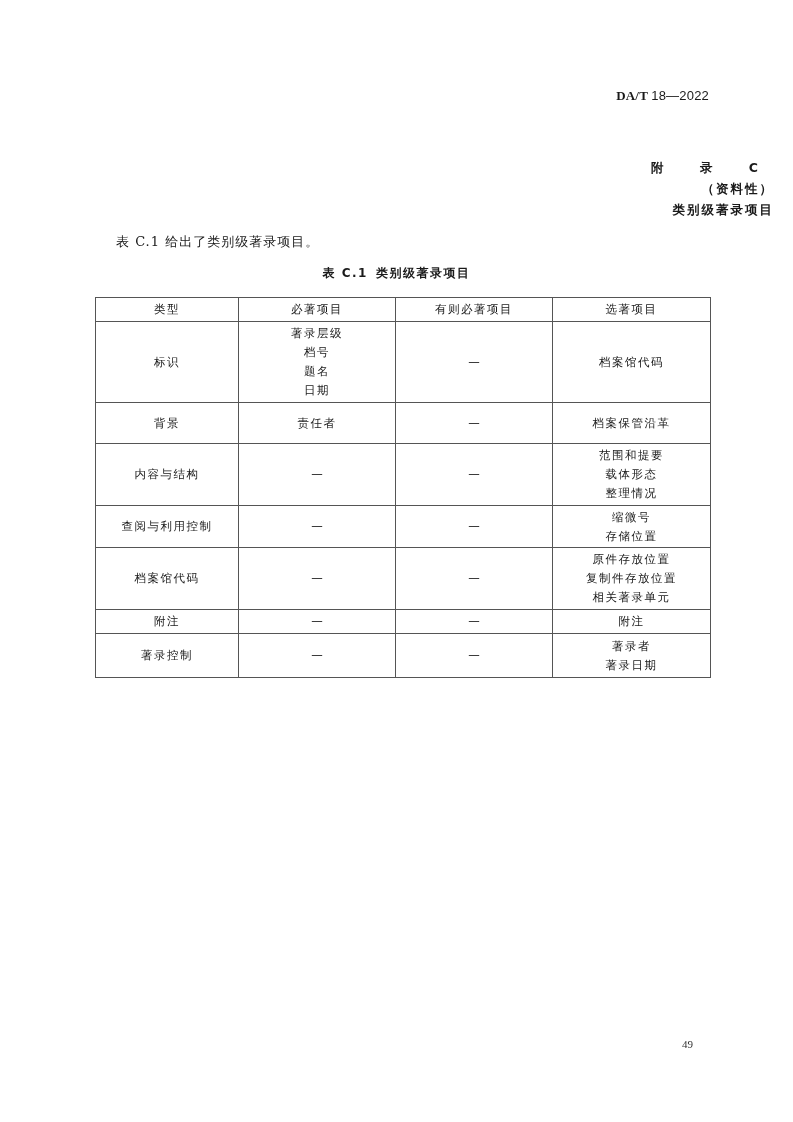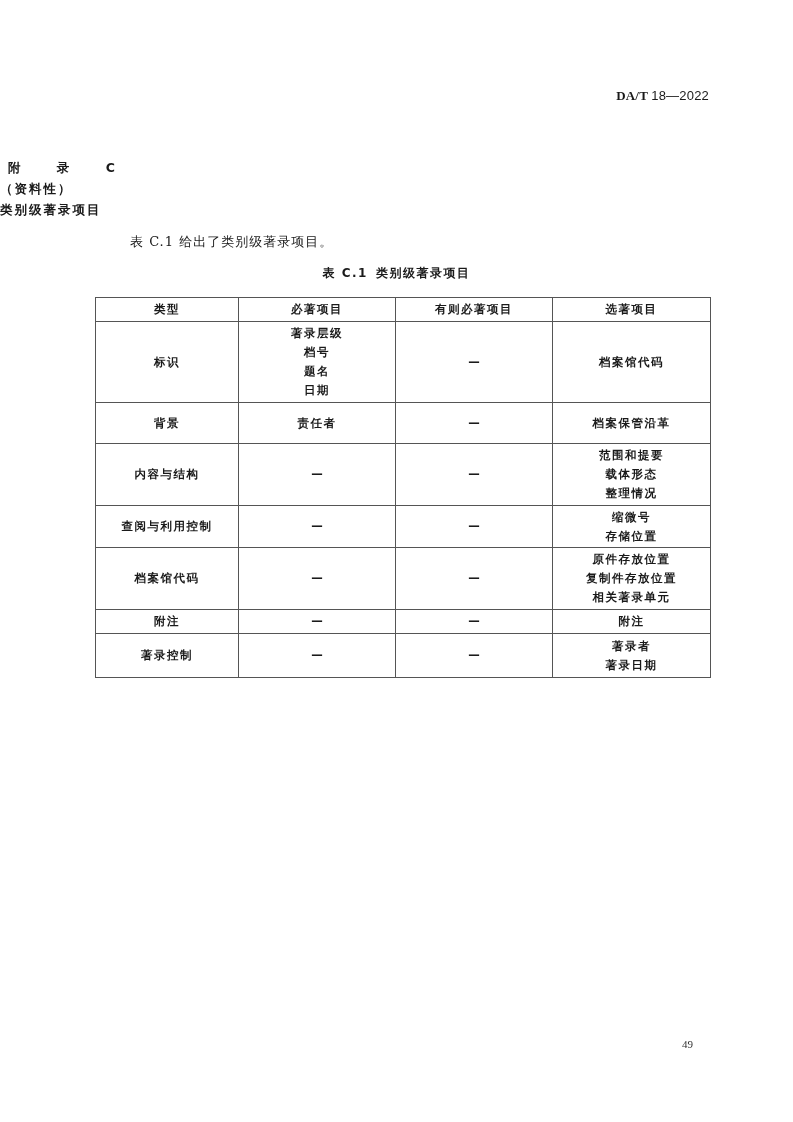--- a/index.html
+++ b/index.html
@@ -32,7 +32,7 @@
       position: absolute;
       left: 0;
       width: 774px;
-      text-align: left;
+      text-align: right;
       font-family: "DejaVu Sans", "Liberation Sans", sans-serif;
       font-weight: bold;
       font-size: 12.5px;

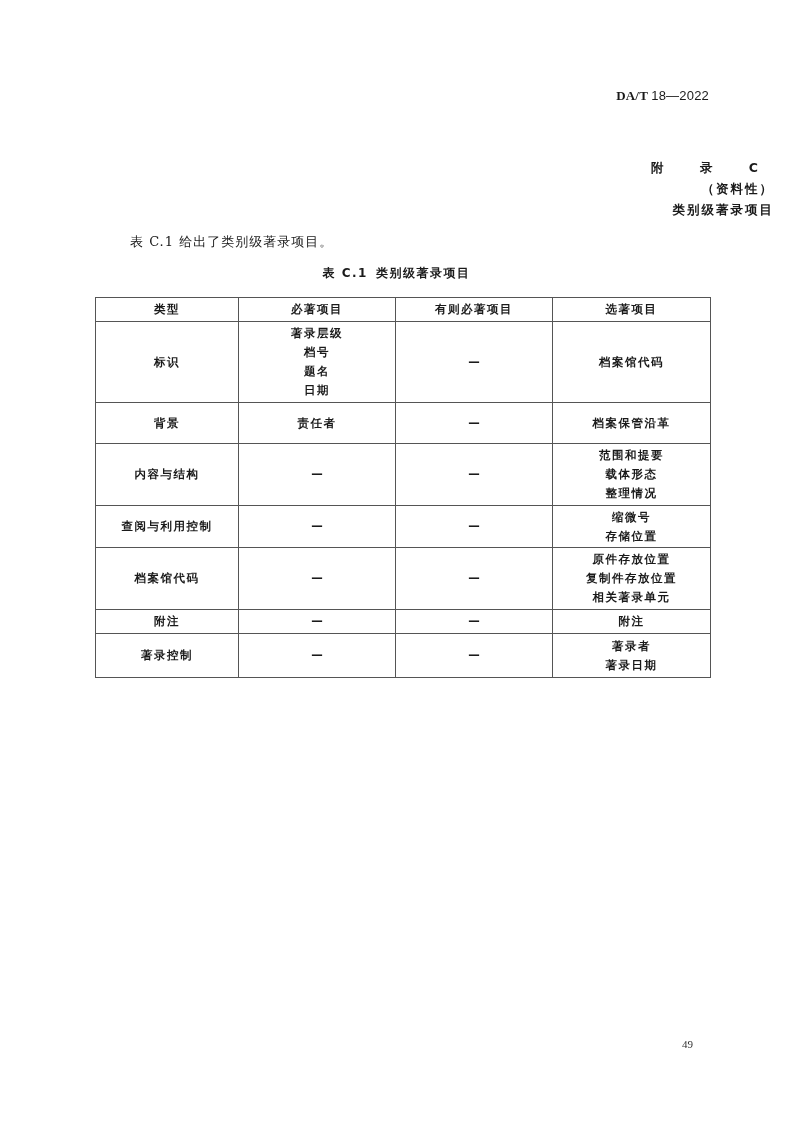--- a/index.html
+++ b/index.html
@@ -43,7 +43,7 @@
     .intro-text {
       position: absolute;
       top: 233px;
-      left: 130px;
+      left: 116px;
       font-size: 13px;
       letter-spacing: 1px;
     }

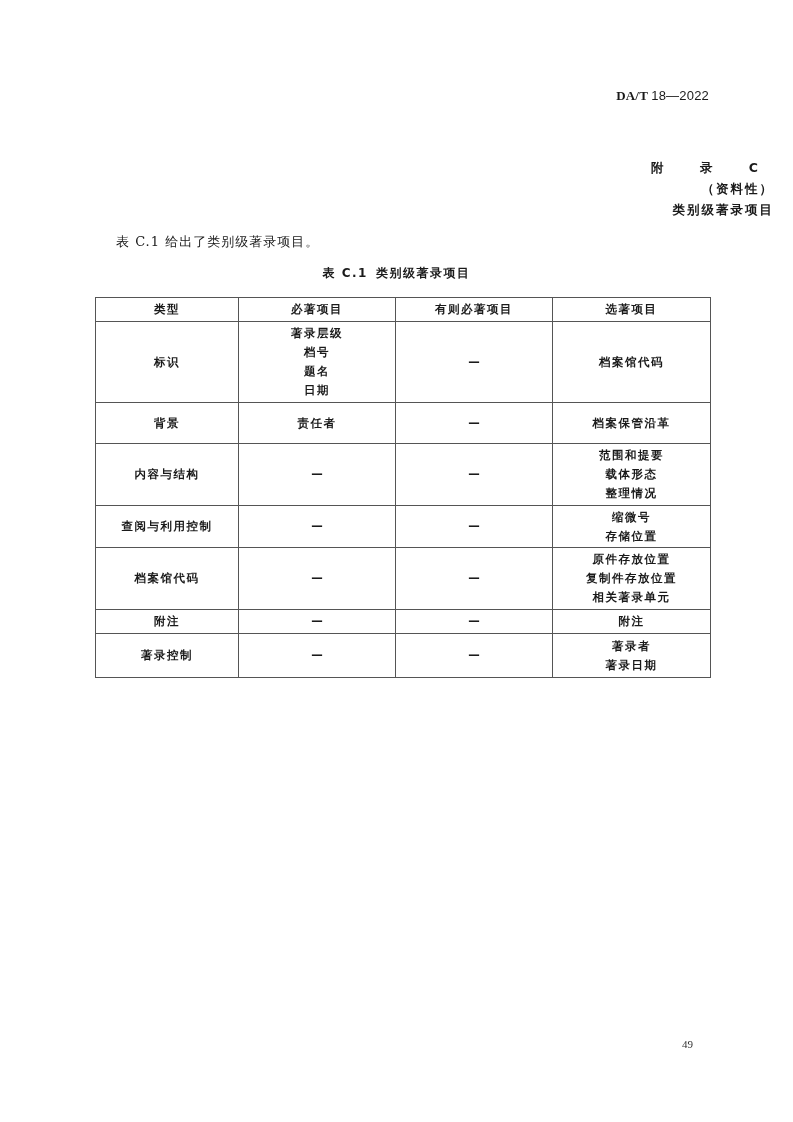--- a/index.html
+++ b/index.html
@@ -74,7 +74,7 @@
       text-align: center;
       vertical-align: middle;
       padding: 0;
-      font-weight: bold;
+      font-weight: normal;
       line-height: 19px;
     }
     table.catalog { border: 1.6px solid #222; }

